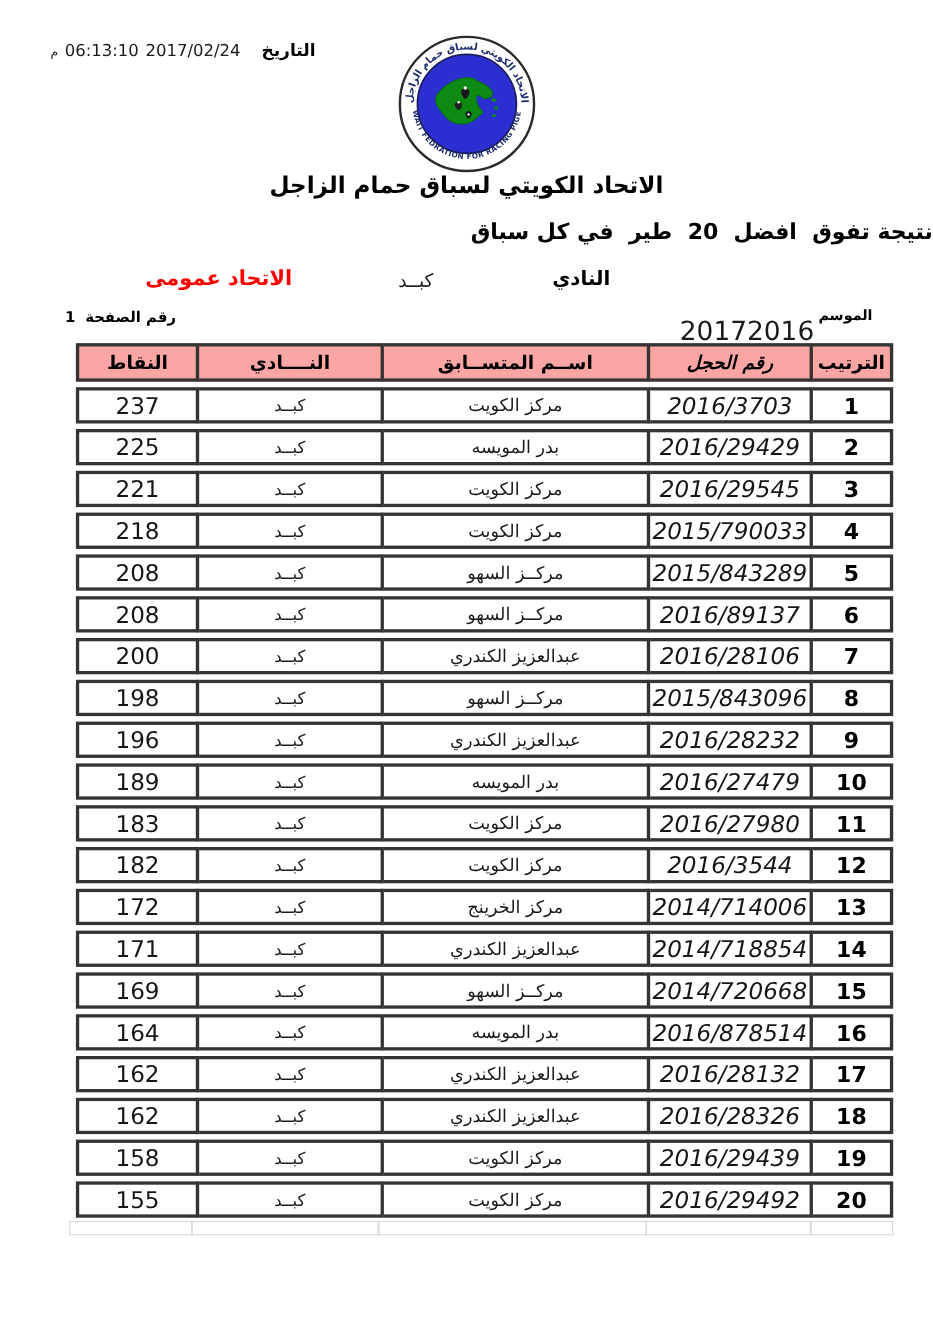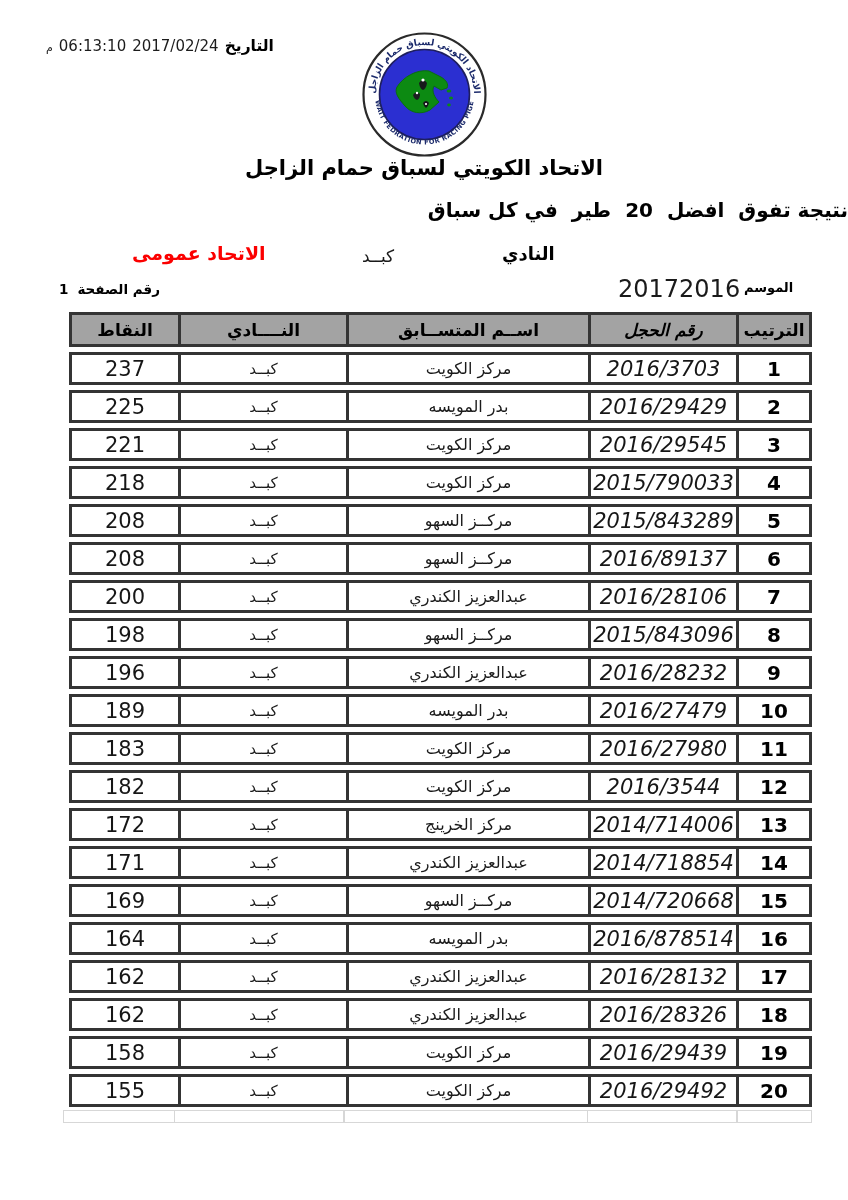--- a/index.html
+++ b/index.html
@@ -10,7 +10,7 @@
   
   .date-line{position:absolute;top:37px;left:46px;display:flex;align-items:baseline;gap:6px;font-size:15px;color:#1c1c1c;}
   .date-line .meridiem{font-size:11px;}
-  .date-line .date-label{font-weight:bold;font-size:15.5px;color:#000;}
+  .date-line .date-label{font-weight:bold;font-size:15.5px;margin-left:13px;color:#000;}
   
   .logo{position:absolute;left:361px;top:31px;width:127px;height:127px;}
   

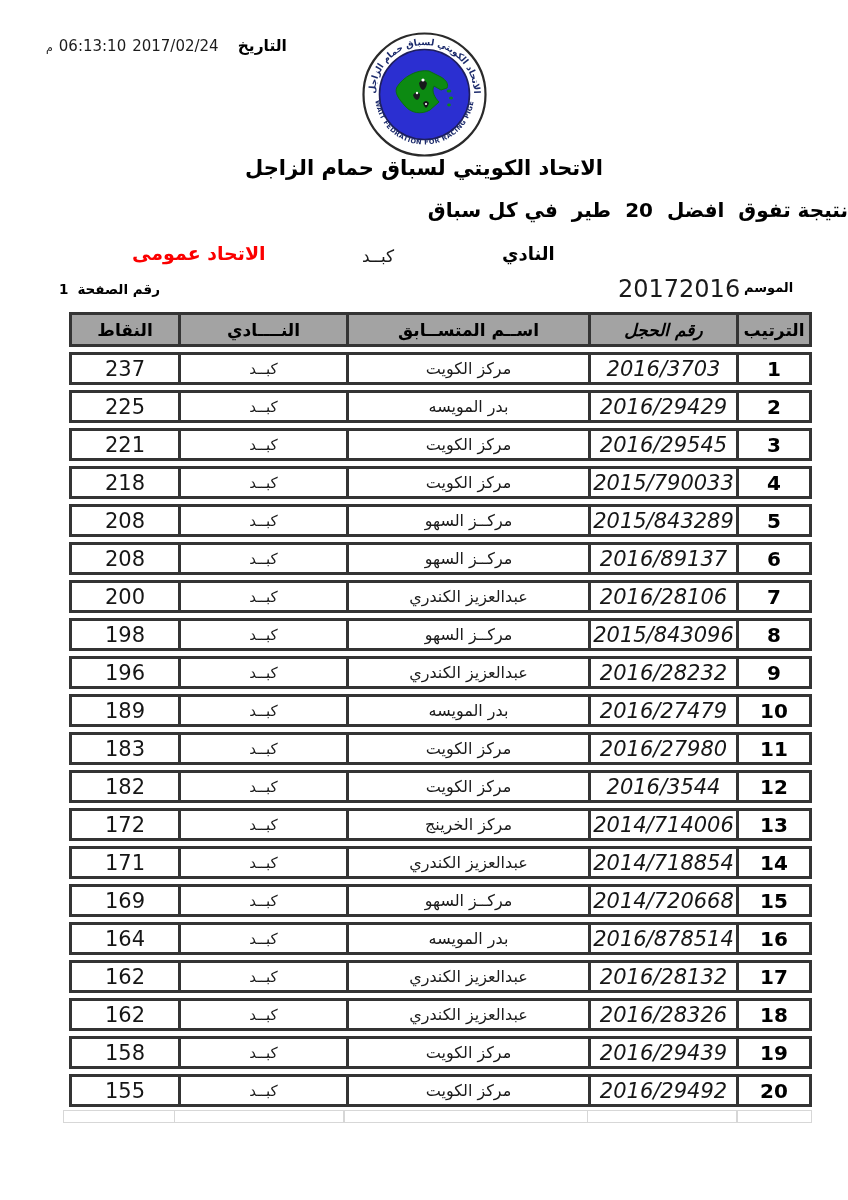--- a/index.html
+++ b/index.html
@@ -20,7 +20,7 @@
   .club-value{position:absolute;left:362px;top:246px;font-size:17px;color:#1a1a1a;}
   .fed-note{position:absolute;left:132px;top:242px;font-size:19px;font-weight:bold;color:#fb0000;}
   .page-line{position:absolute;left:59px;top:281px;display:flex;gap:9px;font-size:13.5px;font-weight:bold;color:#000;align-items:baseline;}
-  .season-value{position:absolute;left:618px;top:275px;font-size:24px;color:#1a1a1a;}
+  .season-value{position:absolute;left:618px;top:287px;font-size:24px;color:#1a1a1a;}
   .season-label{position:absolute;left:744px;top:280px;font-size:13px;font-weight:bold;color:#000;}
   
   .rtable{position:absolute;left:45px;top:312px;width:767px;direction:rtl;}

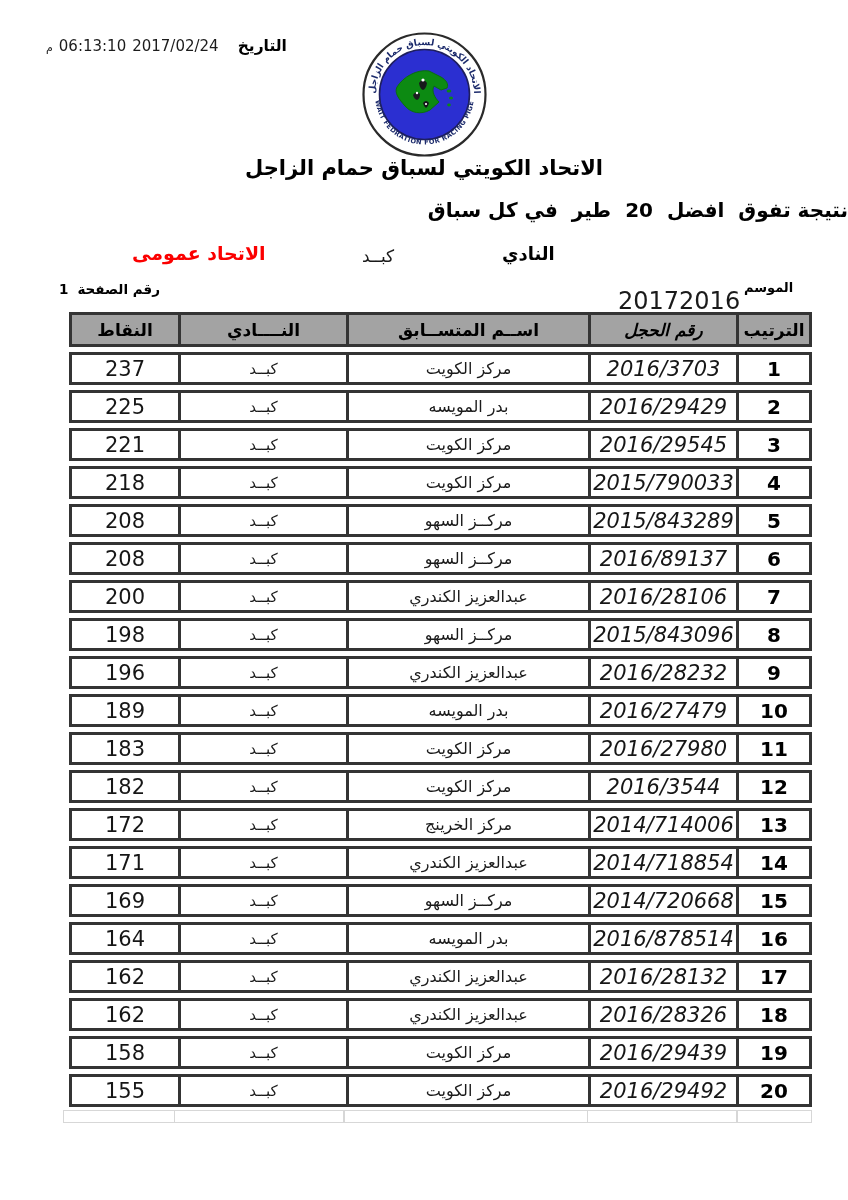--- a/index.html
+++ b/index.html
@@ -31,7 +31,7 @@
     overflow:hidden;
   }
   .cell + .cell{margin-right:-3px;}
-  .thead .cell{height:35px;background:#a3a3a3;font-weight:bold;font-size:17px;color:#000;}
+  .thead .cell{height:35px;background:#fca5a5;font-weight:bold;font-size:17px;color:#000;}
   .c-rank{width:76px;text-align:center;}
   .c-ring{width:151px;font-style:italic;}
   .c-name{width:245px;}

